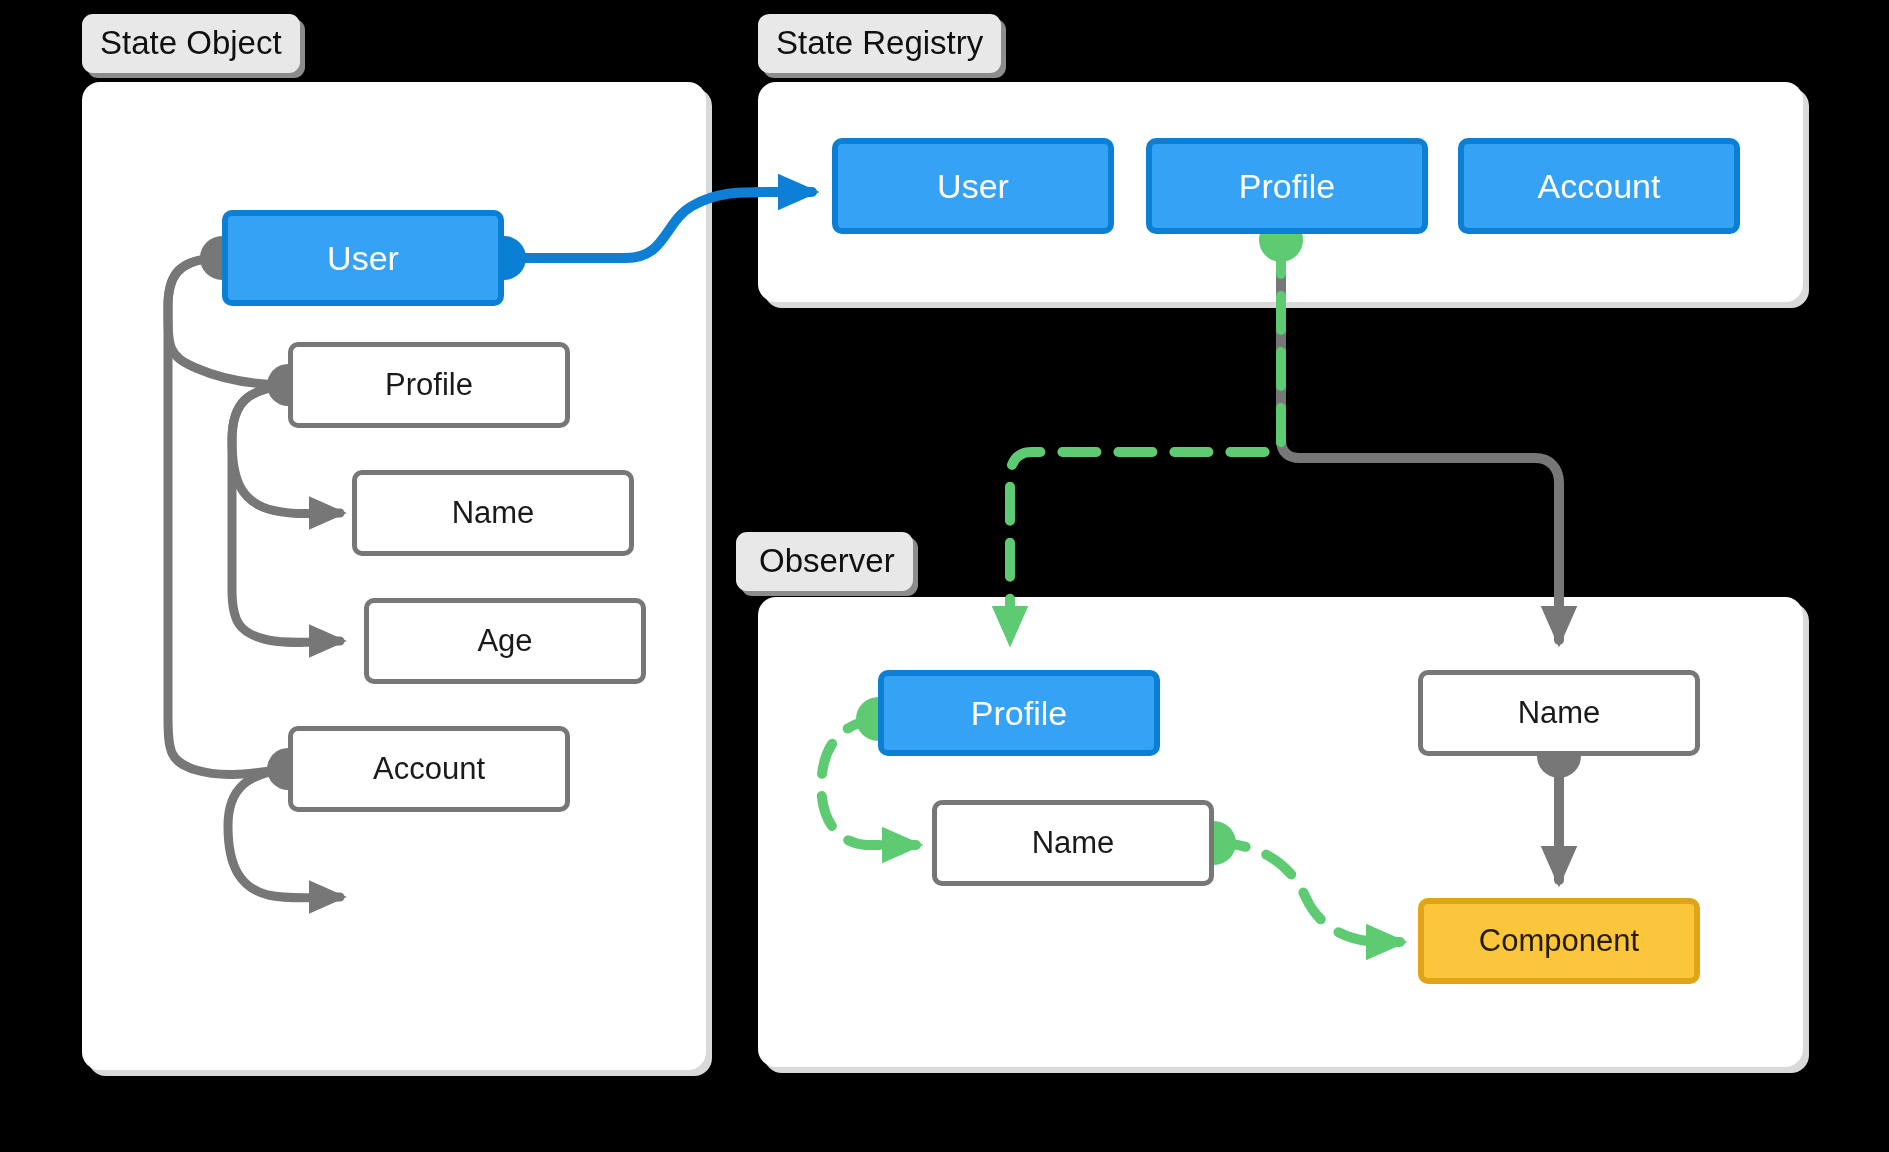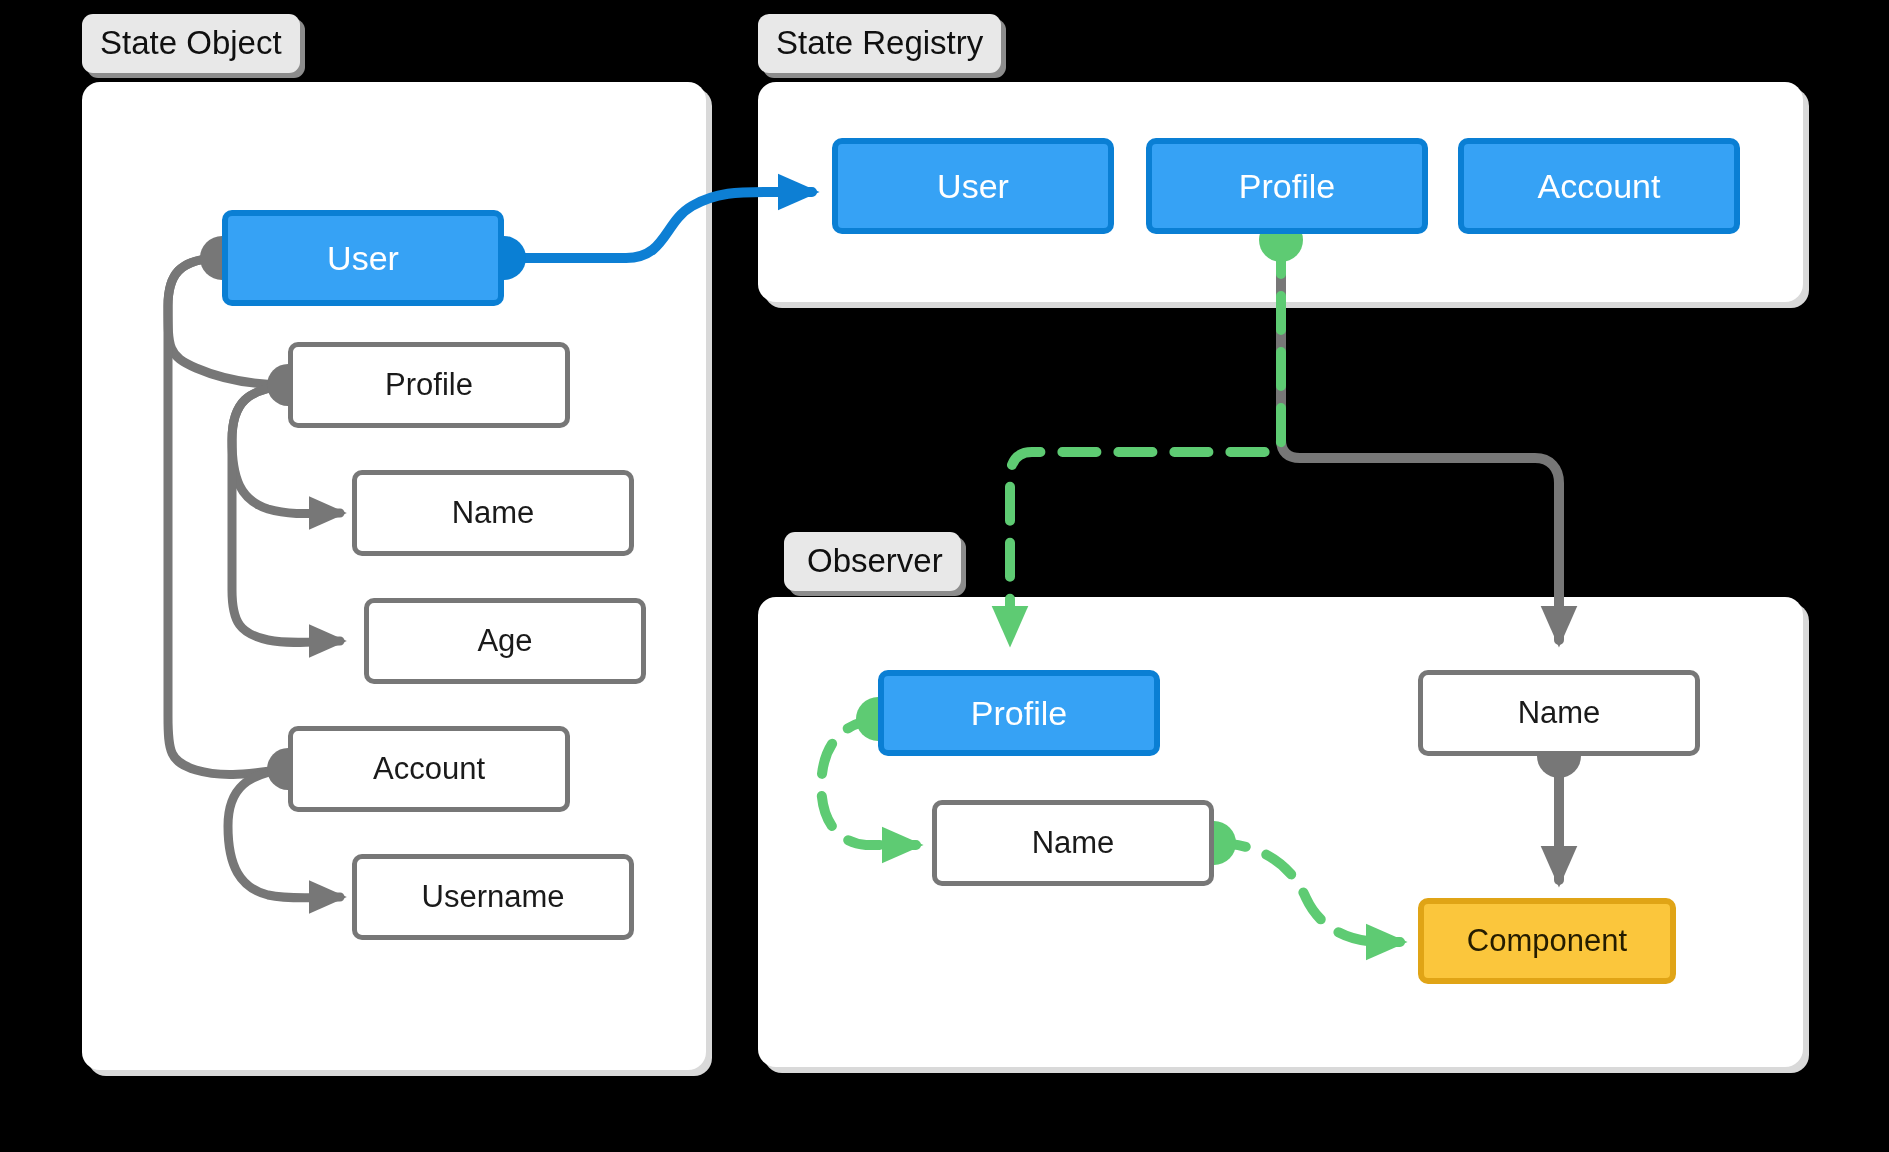--- a/index.html
+++ b/index.html
@@ -41,7 +41,7 @@
   }
   #label-state-object   { left: 82px;  top: 14px; }
   #label-state-registry { left: 758px; top: 14px; }
-  #label-observer       { left: 784px; top: 532px; padding-left: 23px; }
+  #label-observer       { left: 736px; top: 532px; padding-left: 23px; }
 
   
   .node {

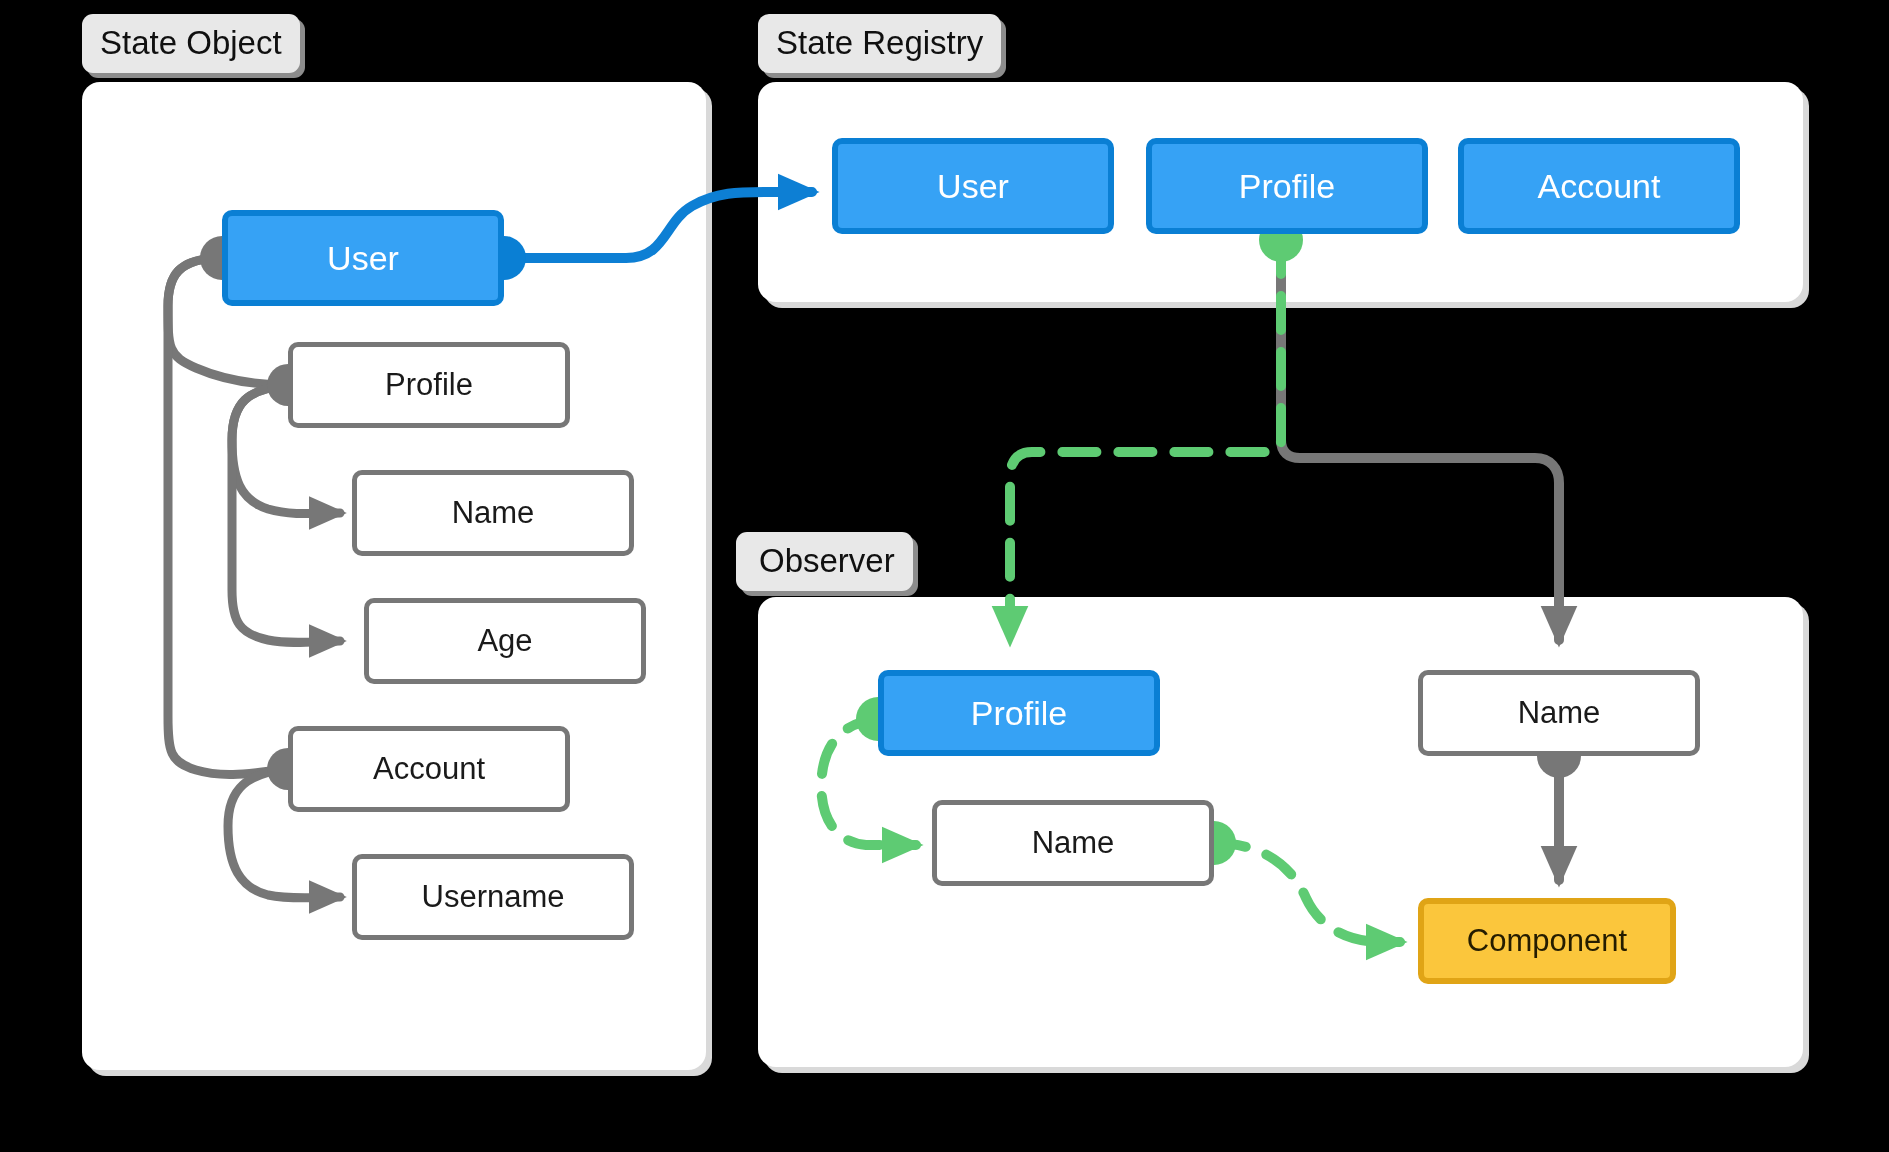--- a/index.html
+++ b/index.html
@@ -195,9 +195,6 @@
   <div class="node node-plain" id="node-so-account">
       <span>Account</span>
     </div>
-  <div class="node node-plain" id="node-so-username">
-      <span>Username</span>
-    </div>
 
   <div class="node node-blue" id="node-sr-user">
       <span>User</span>

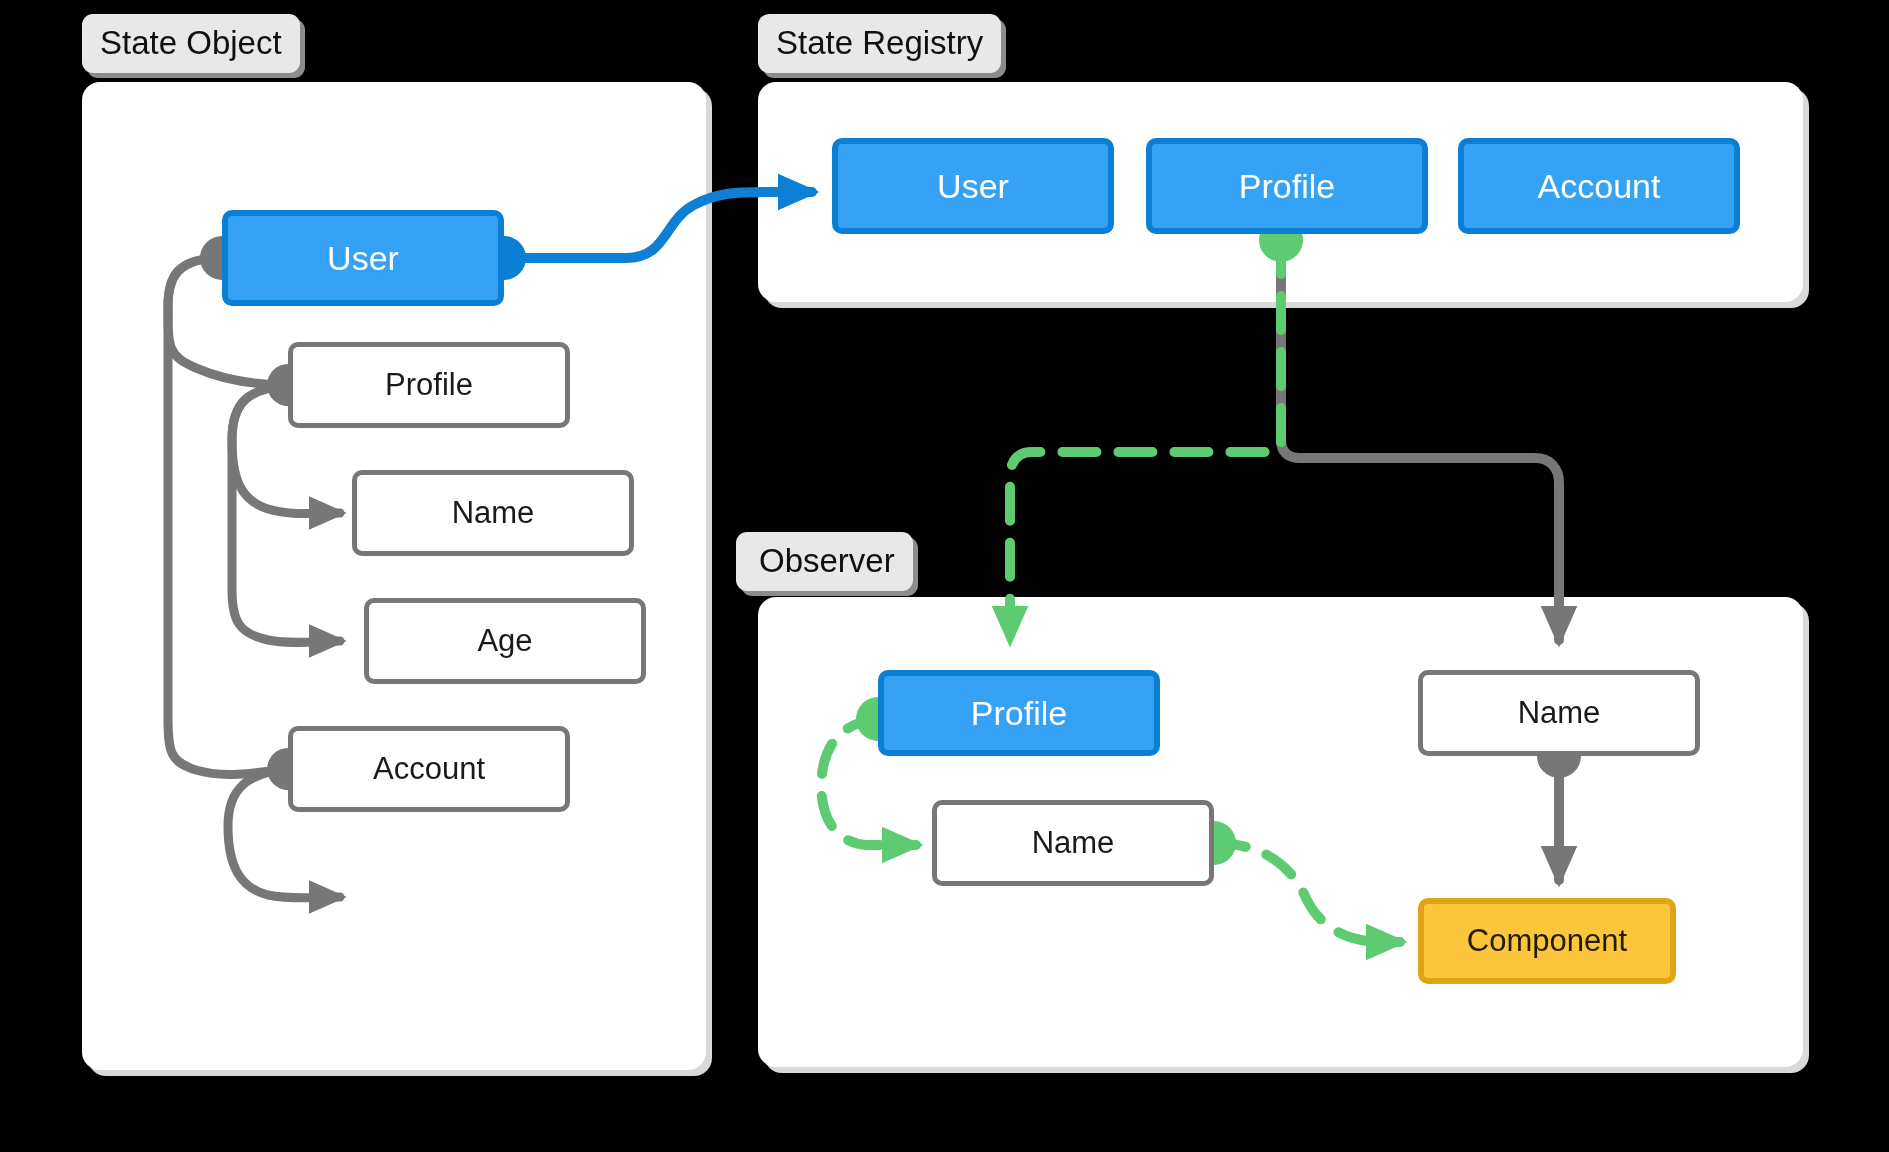--- a/index.html
+++ b/index.html
@@ -91,7 +91,7 @@
   #node-ob-profile   { left: 878px;  top: 670px; width: 282px; height: 86px; }
   #node-ob-namel     { left: 932px;  top: 800px; width: 282px; height: 86px; }
   #node-ob-namer     { left: 1418px; top: 670px; width: 282px; height: 86px; }
-  #node-ob-component { left: 1418px; top: 898px; width: 258px; height: 86px; }
+  #node-ob-component { left: 1418px; top: 898px; width: 282px; height: 86px; }
 
   
   .handle {

